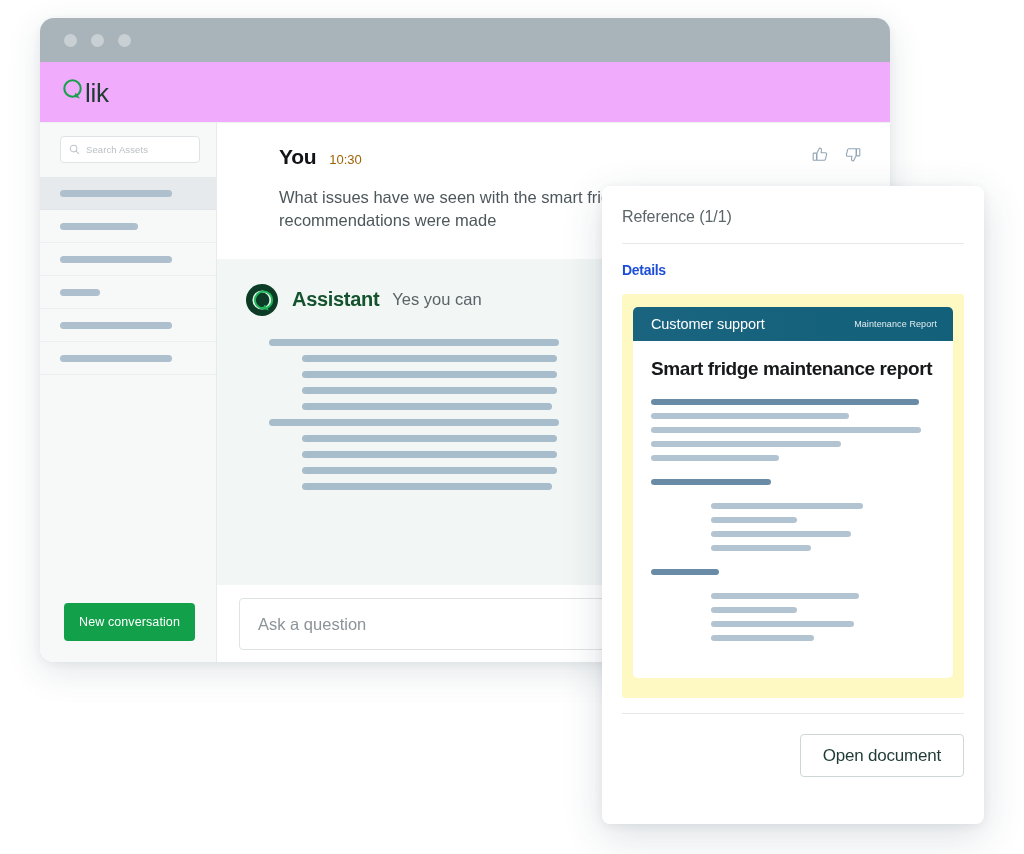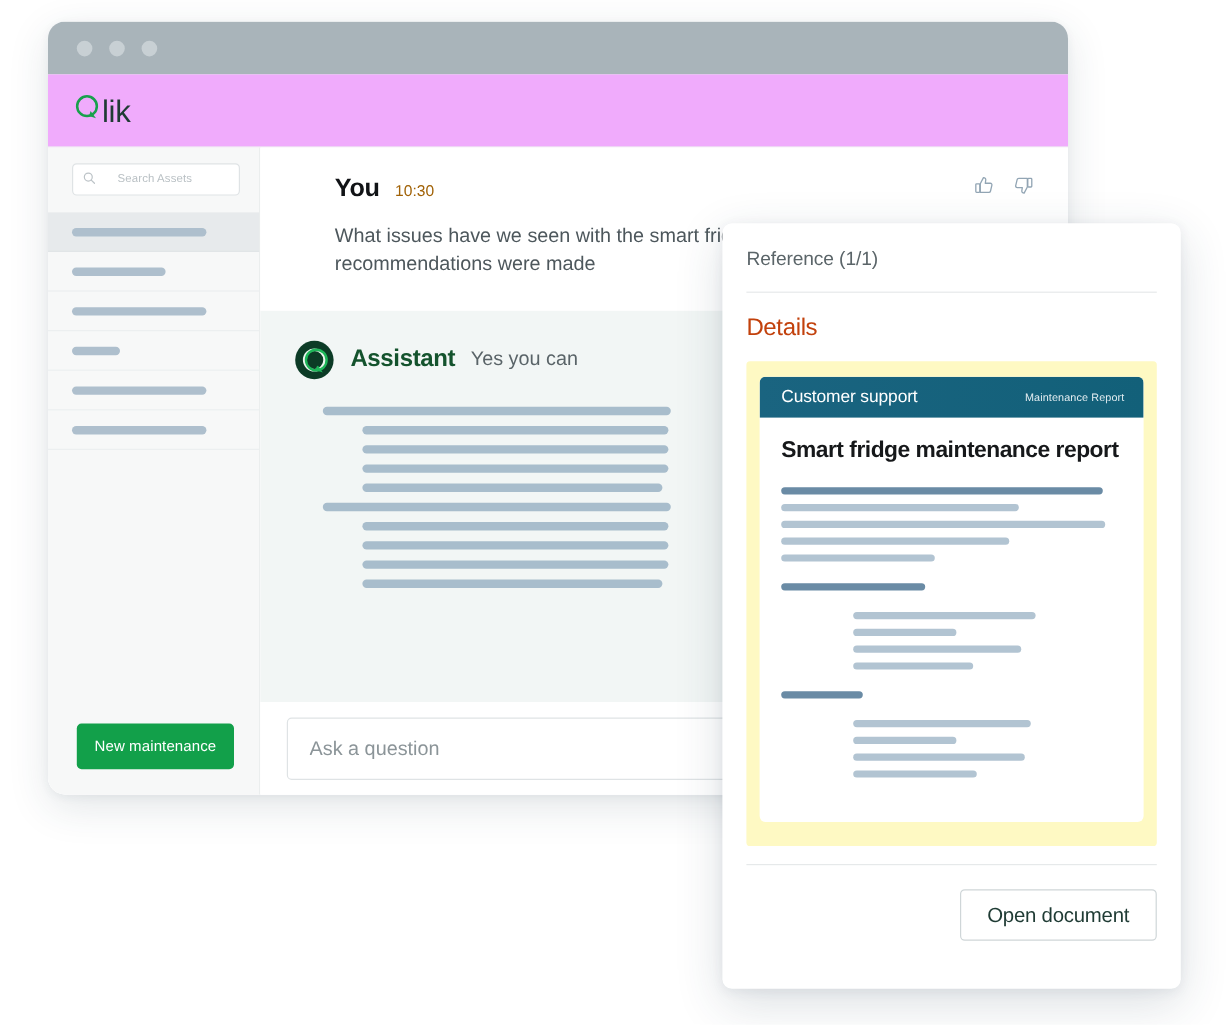--- a/index.html
+++ b/index.html
@@ -101,7 +101,7 @@
     align-items: center;
     padding-left: 8px;
     box-sizing: border-box;
-    gap: 18px;
+    gap: 6px;
   }
   #search-placeholder {
     font-size: 9.5px;

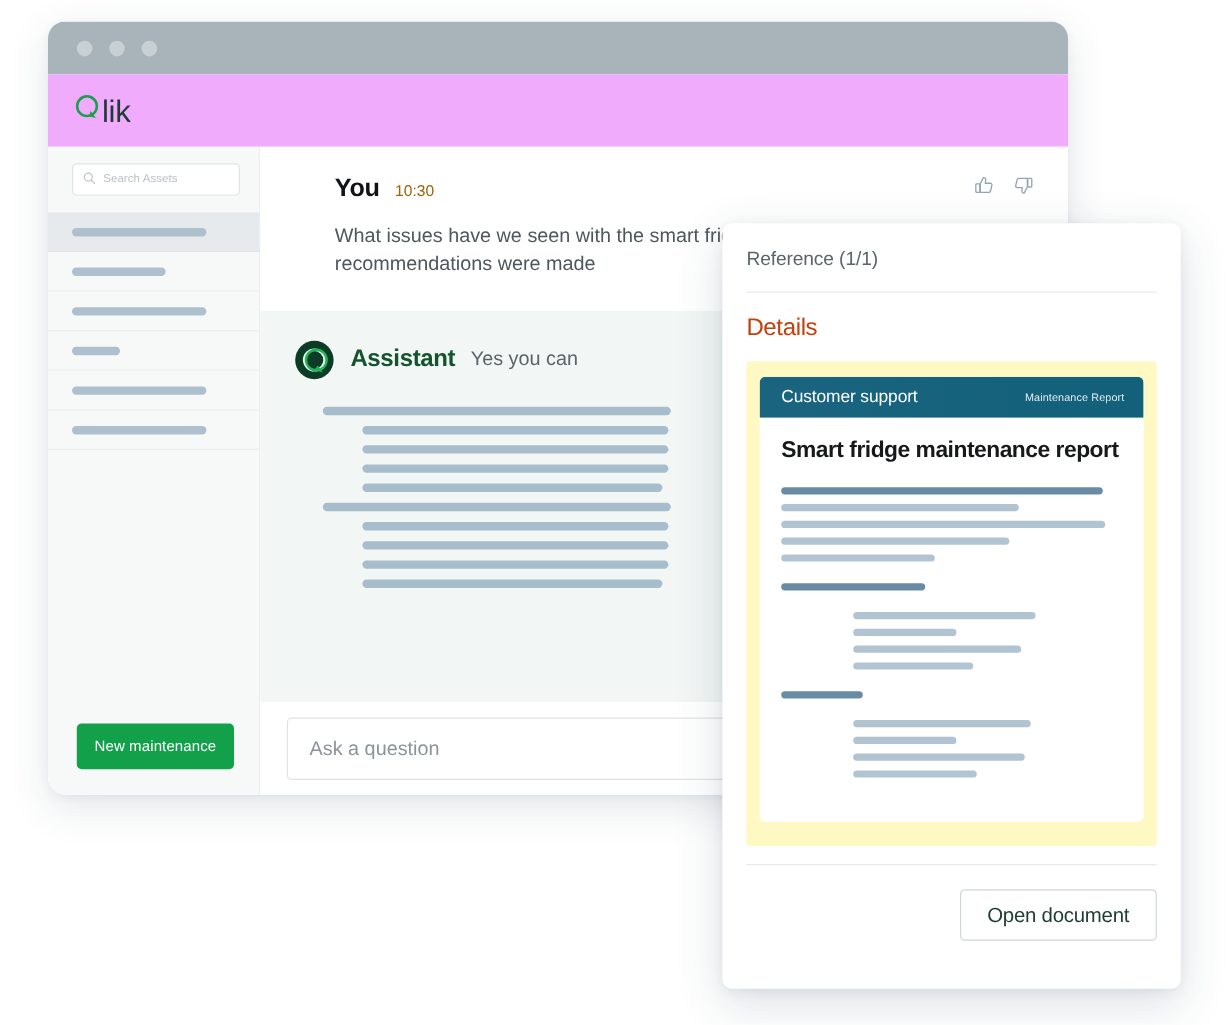--- a/index.html
+++ b/index.html
@@ -276,9 +276,9 @@
     margin: 17px 20px 0 20px;
   }
   #details-title {
-    font-size: 20px;
-    font-weight: 400;
-    color: #c2410c;
+    font-size: 14px;
+    font-weight: 700;
+    color: #1d4ed8;
     padding: 18px 0 0 20px;
     letter-spacing: -0.3px;
   }

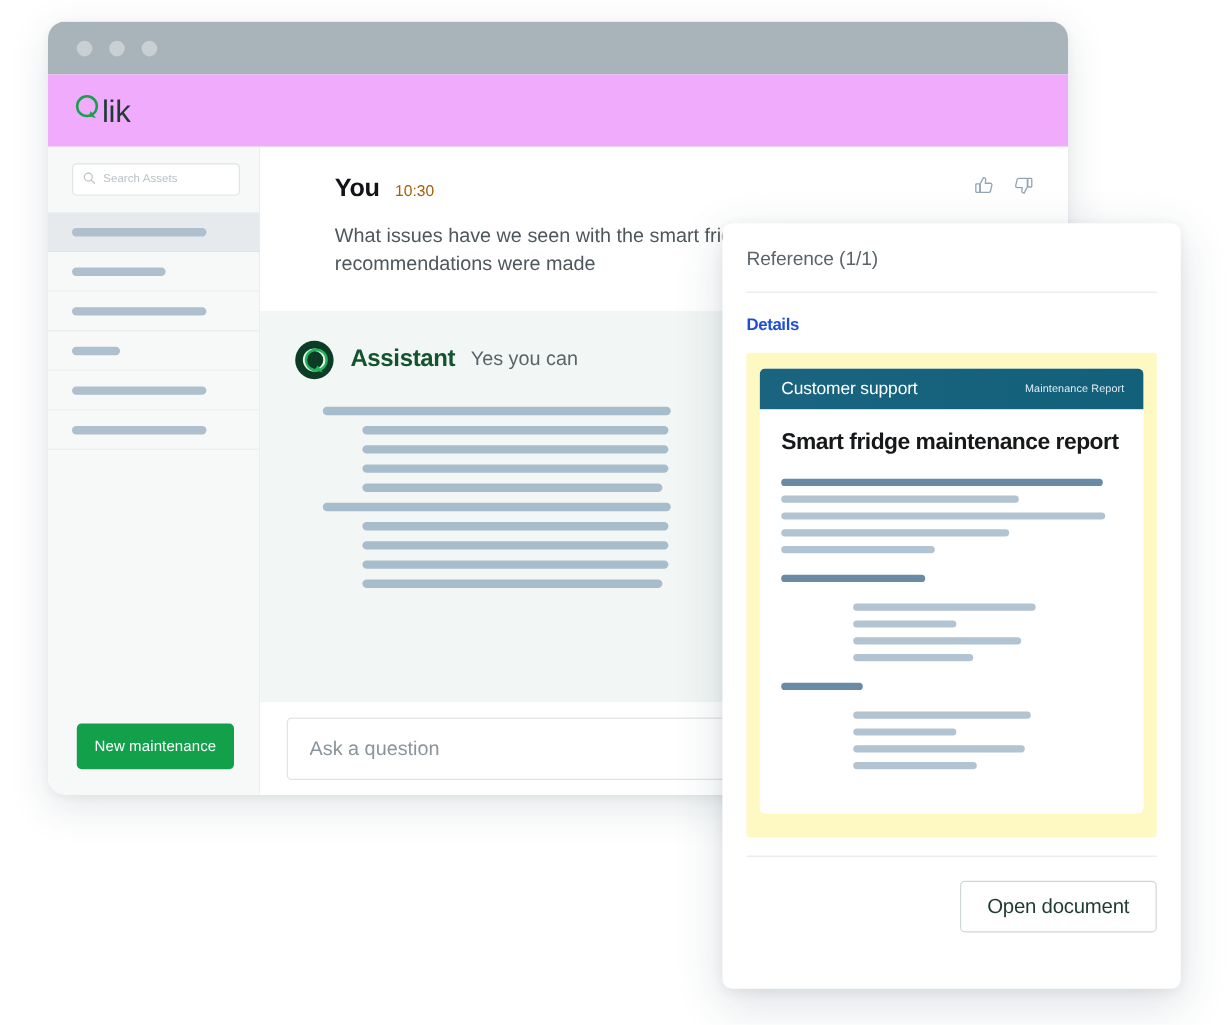--- a/index.html
+++ b/index.html
@@ -419,7 +419,7 @@
           </div>
         </div>
 
-      <button id="new-conversation-button">New maintenance</button>
+      <button id="new-conversation-button">New conversation</button>
     </div>
 
     <div id="chat-pane">

